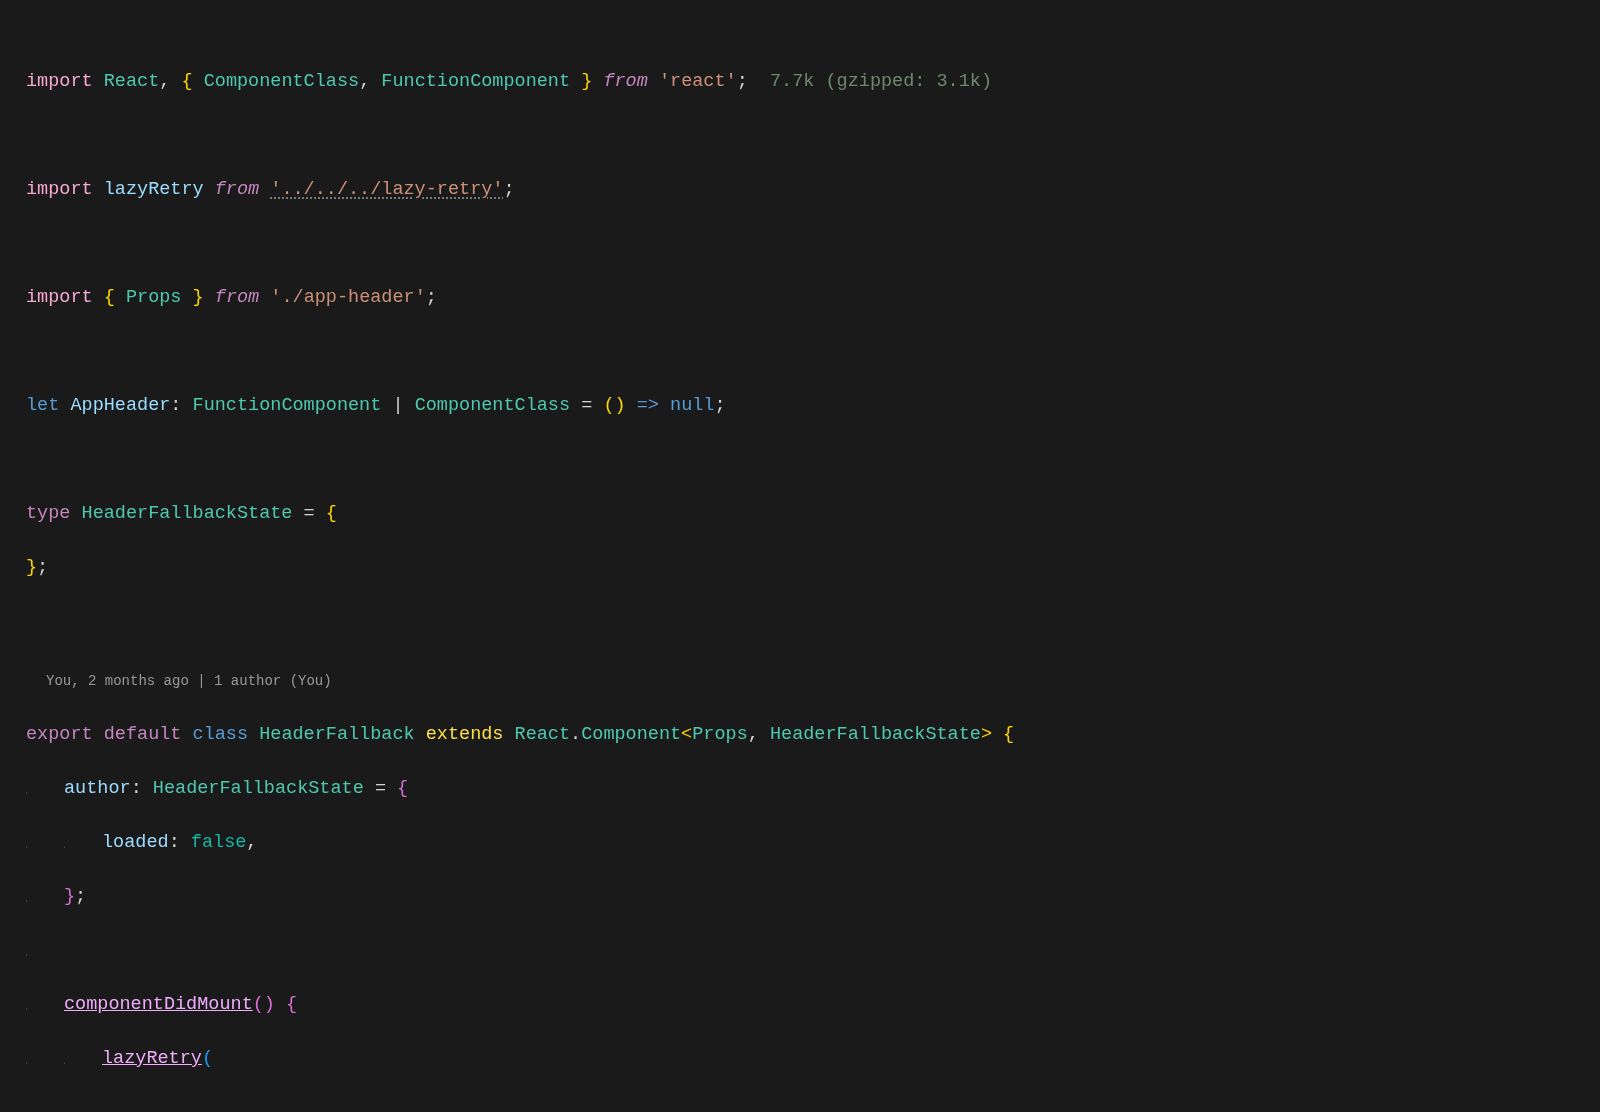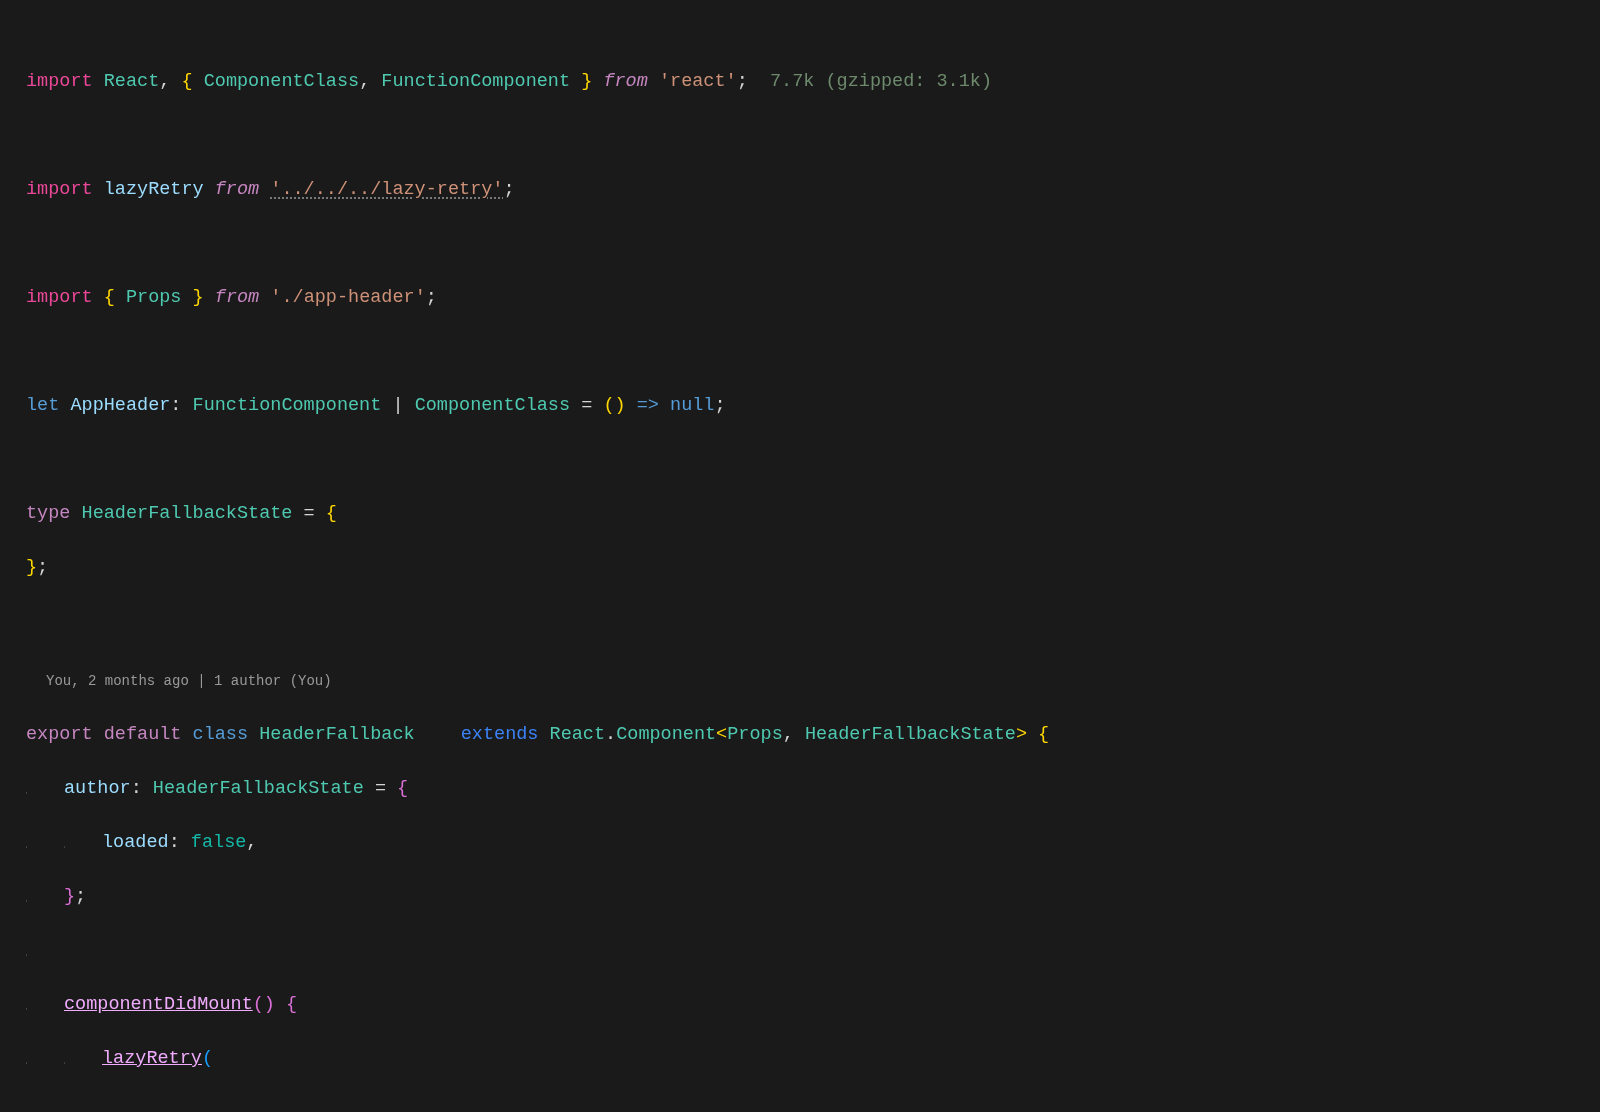--- a/index.html
+++ b/index.html
@@ -19,7 +19,7 @@
     white-space: pre;
   }
   .line { display: block; min-height: 27px; }
-  .tok-keyword-import { color: #ec4899; margin-top: 42px; }
+  .tok-keyword-import { color: #f9a8d4; margin-top: 42px; }
   .tok-keyword-from   { color: #c586c0; font-style: italic; }
   .tok-keyword-let    { color: #569cd6; }
   .tok-keyword-type   { color: #c586c0; }

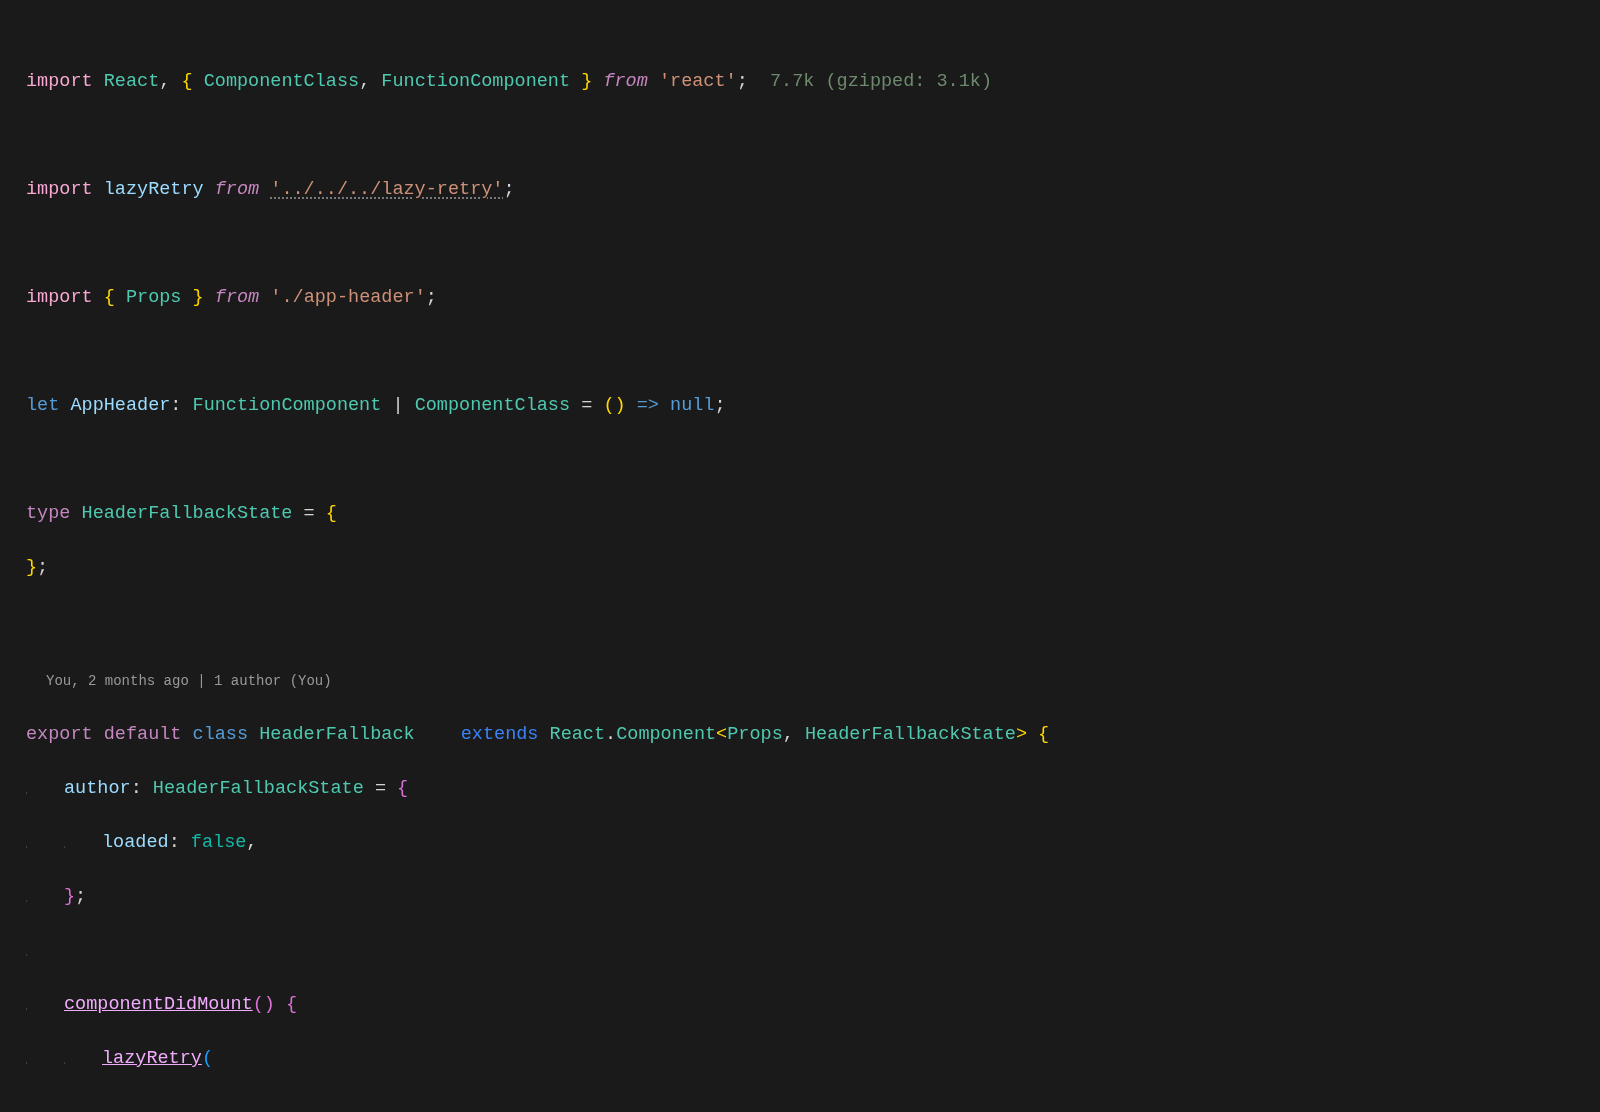--- a/index.html
+++ b/index.html
@@ -26,7 +26,7 @@
   .tok-keyword-export { color: #c586c0; }
   .tok-keyword-default{ color: #c586c0; }
   .tok-keyword-class  { color: #569cd6; }
-  .tok-keyword-extends{ color: #3b82f6; margin-left: 35px; }
+  .tok-keyword-extends{ color: #fde047; }
   .tok-keyword-boolean{ color: #4ec9b0; }
   .tok-keyword-null   { color: #569cd6; }
   .tok-keyword-false  { color: #14b8a6; }

